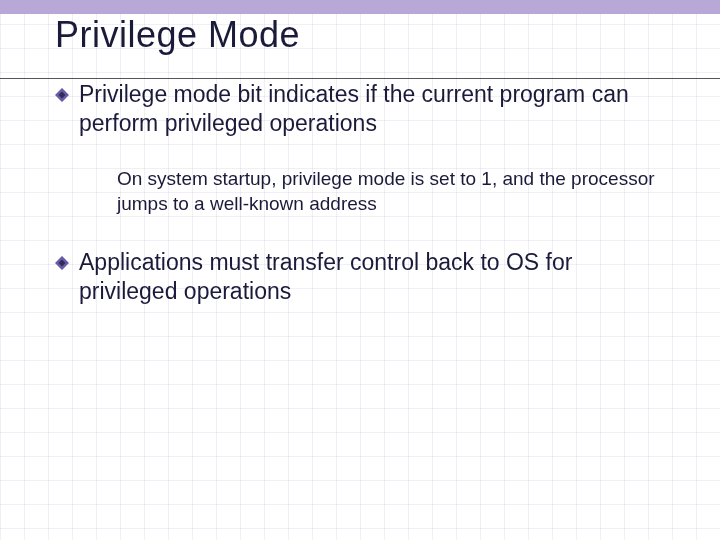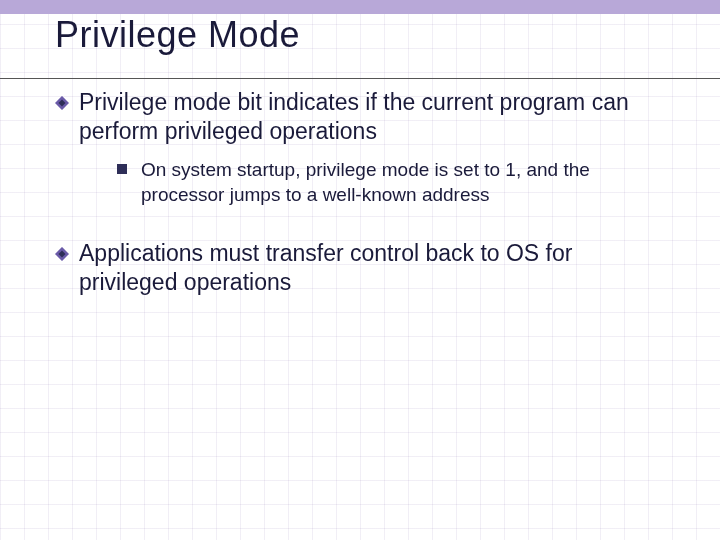--- a/index.html
+++ b/index.html
@@ -50,7 +50,7 @@
     z-index: 2;
   }
   .body-list {
-    margin-top: 32px;
+    margin-top: 24px;
   }
   .top-item {
     display: flex;

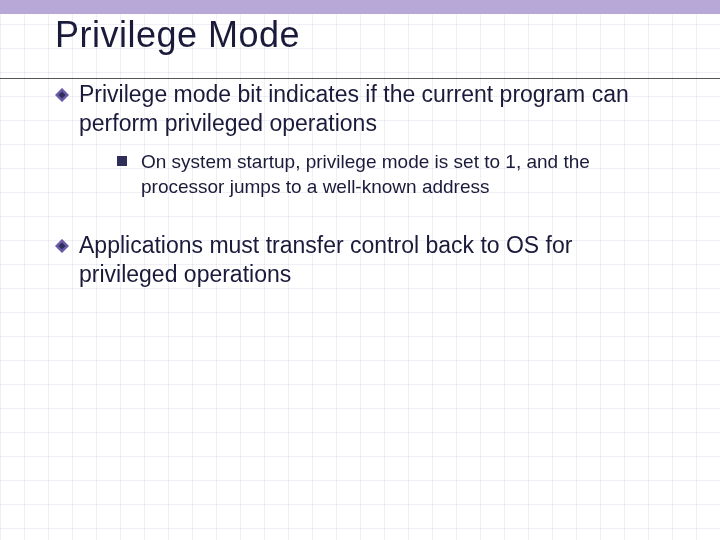--- a/index.html
+++ b/index.html
@@ -76,6 +76,7 @@
     display: flex;
     align-items: flex-start;
     margin-bottom: 6px;
+    flex-direction: column;
   }
   .sub-bullet {
     flex: 0 0 10px;

